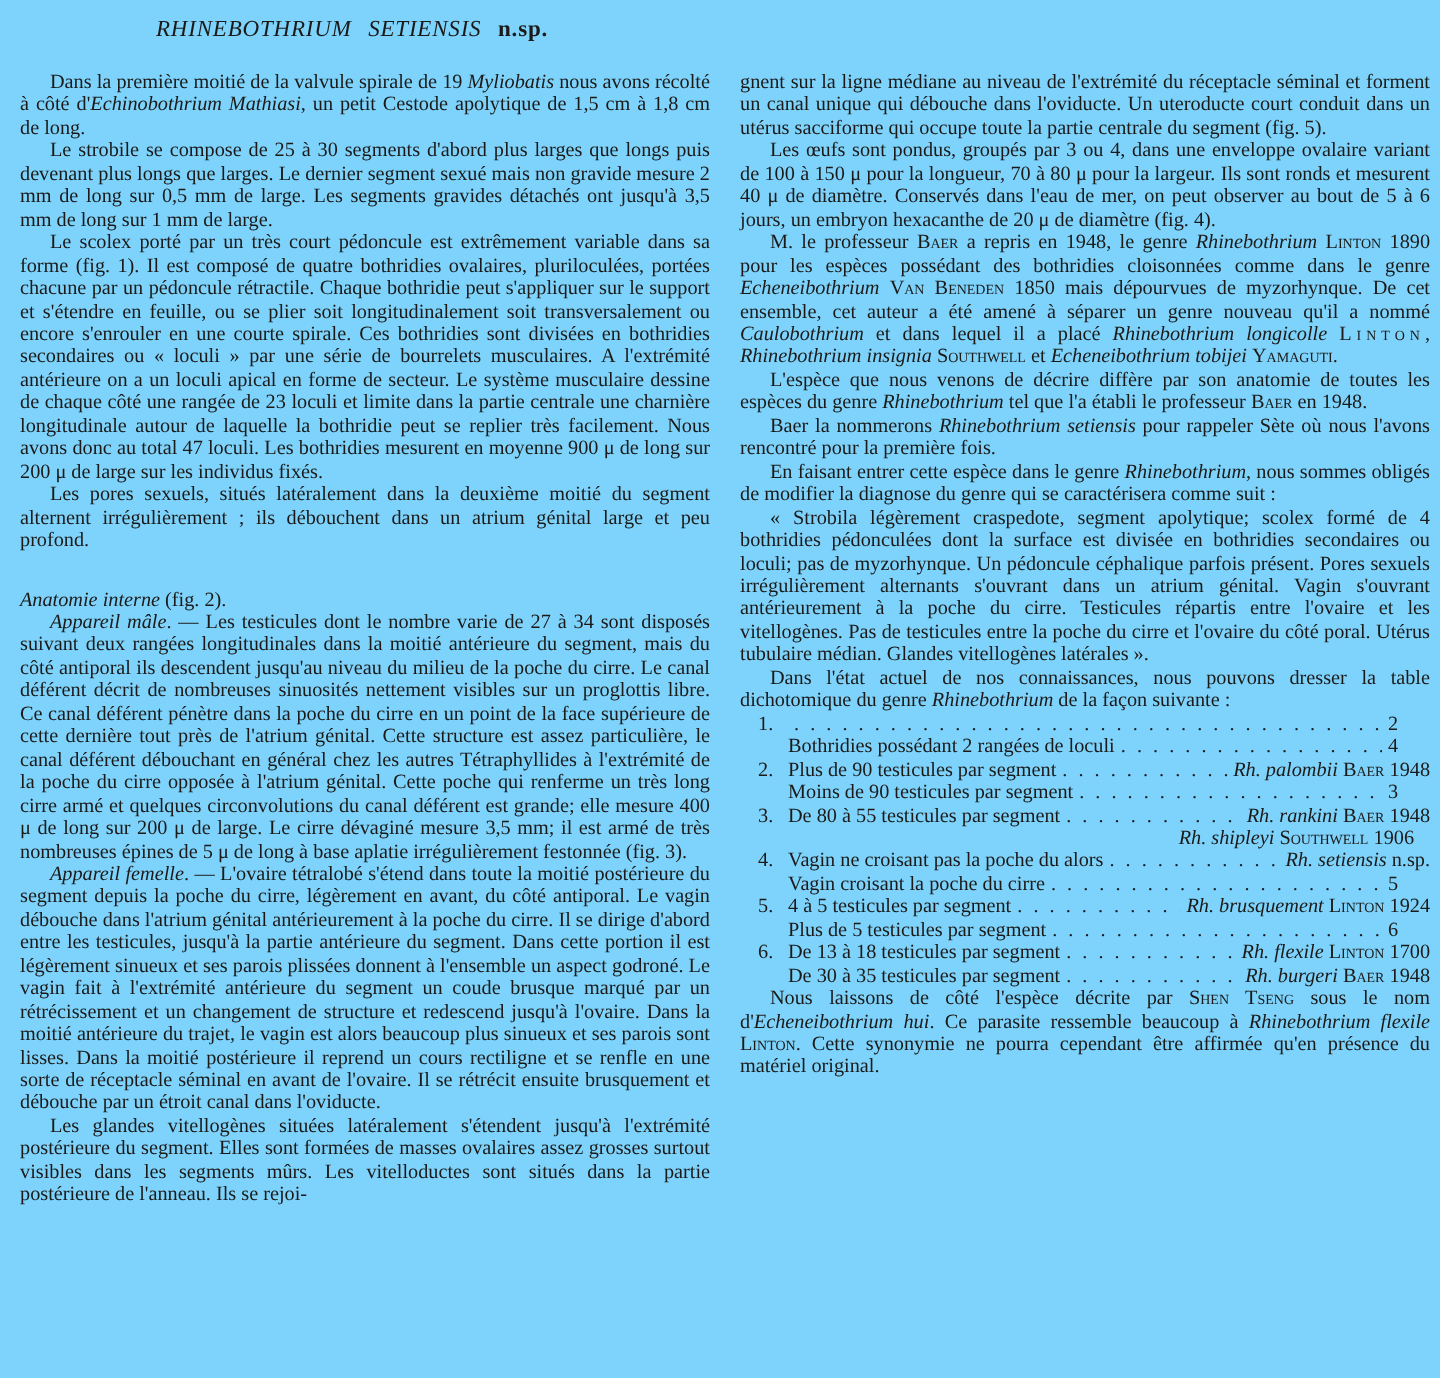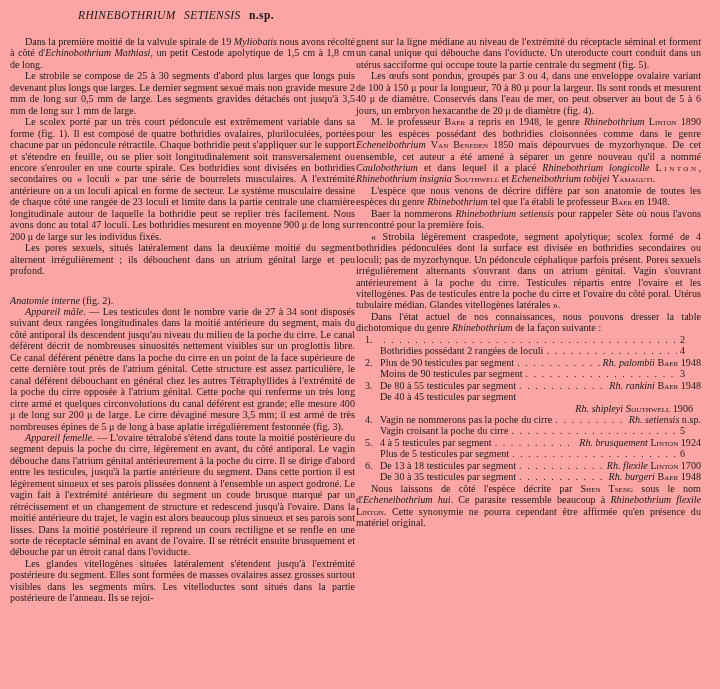--- a/index.html
+++ b/index.html
@@ -7,7 +7,7 @@
   .page {
     position:relative;
     width:720px; height:689px;
-    background:#fca5a5;
+    background:#7dd3fc;
     overflow:hidden;
     color:#1b1a18;
     font-family:"Liberation Serif","DejaVu Serif",serif;

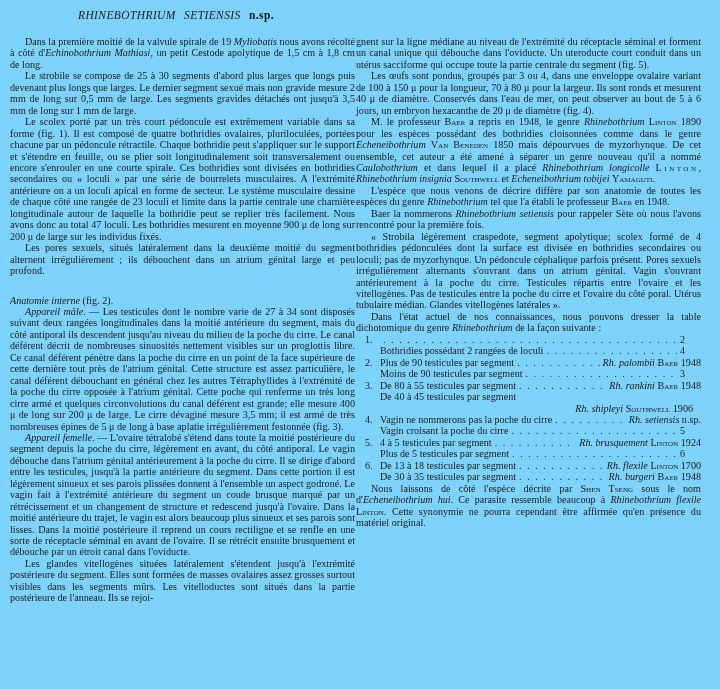--- a/index.html
+++ b/index.html
@@ -22,7 +22,7 @@
   }
   .columns {
     position:absolute; top:36px; left:10px;
-    display:flex; gap:1px;
+    display:flex; gap:15px;
   }
   .col {
     width:345px;

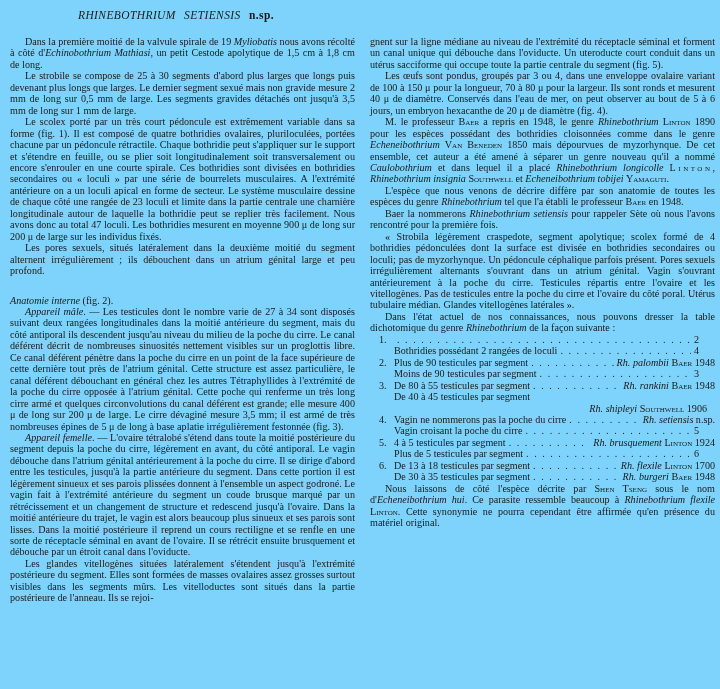--- a/index.html
+++ b/index.html
@@ -71,6 +71,7 @@
         <p class="indent"><span>M. le professeur </span><span class="s-sc">Baer</span><span> a repris en 1948, le genre </span><span class="s-i">Rhinebothrium</span><span> </span><span class="s-sc">Linton</span><span> 1890 pour les espèces possédant des bothridies cloisonnées comme dans le genre </span><span class="s-i">Echeneibothrium</span><span> </span><span class="s-sc">Van Beneden</span><span> 1850 mais dépourvues de myzorhynque. De cet ensemble, cet auteur a été amené à séparer un genre nouveau qu'il a nommé </span><span class="s-i">Caulobothrium</span><span> et dans lequel il a placé </span><span class="s-i">Rhinebothrium longicolle</span><span> </span><span class="s-scsp">Linton</span><span>, </span><span class="s-i">Rhinebothrium insignia</span><span> </span><span class="s-sc">Southwell</span><span> et </span><span class="s-i">Echeneibothrium tobijei</span><span> </span><span class="s-sc">Yamaguti</span><span>.</span></p>
         <p class="indent"><span>L'espèce que nous venons de décrire diffère par son anatomie de toutes les espèces du genre </span><span class="s-i">Rhinebothrium</span><span> tel que l'a établi le professeur </span><span class="s-sc">Baer</span><span> en 1948.</span></p>
         <p class="indent"><span>Baer la nommerons </span><span class="s-i">Rhinebothrium setiensis</span><span> pour rappeler Sète où nous l'avons rencontré pour la première fois.</span></p>
+        <p class="indent"><span>En faisant entrer cette espèce dans le genre </span><span class="s-i">Rhinebothrium</span><span>, nous sommes obligés de modifier la diagnose du genre qui se caractérisera comme suit :</span></p>
         <p class="indent"><span>« Strobila légèrement craspedote, segment apolytique; scolex formé de 4 bothridies pédonculées dont la surface est divisée en bothridies secondaires ou loculi; pas de myzorhynque. Un pédoncule céphalique parfois présent. Pores sexuels irrégulièrement alternants s'ouvrant dans un atrium génital. Vagin s'ouvrant antérieurement à la poche du cirre. Testicules répartis entre l'ovaire et les vitellogènes. Pas de testicules entre la poche du cirre et l'ovaire du côté poral. Utérus tubulaire médian. Glandes vitellogènes latérales ».</span></p>
         <p class="indent"><span>Dans l'état actuel de nos connaissances, nous pouvons dresser la table dichotomique du genre </span><span class="s-i">Rhinebothrium</span><span> de la façon suivante :</span></p>
         <div class="key">

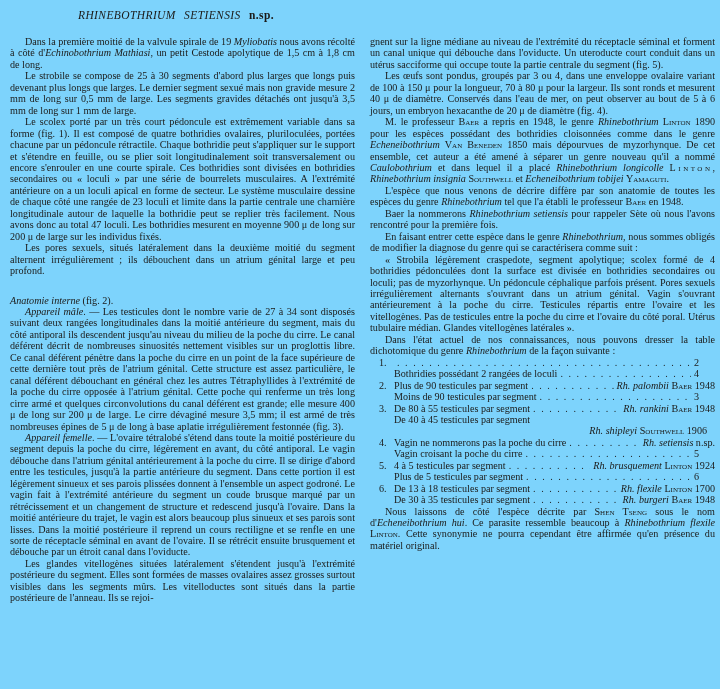--- a/index.html
+++ b/index.html
@@ -104,10 +104,6 @@
             <span class="key-leader">. . . . . . . . . . . . . . . . . . . . . . . . . . . . . . . . . . . . . . . . . . . . . . . .</span>
             <span class="key-result"><span class="s-i">Rh. rankini </span><span class="s-sc">Baer</span><span> 1948</span></span>
           </div>
-          <div class="key-row">
-            <span class="key-num"></span>
-            <span class="key-text"><span>De 40 à 45 testicules par segment</span></span>
-          </div>
           <div class="key-result-line"><span class="s-i">Rh. shipleyi </span><span class="s-sc">Southwell</span><span> 1906</span></div>
           <div class="key-row">
             <span class="key-num">4.</span>

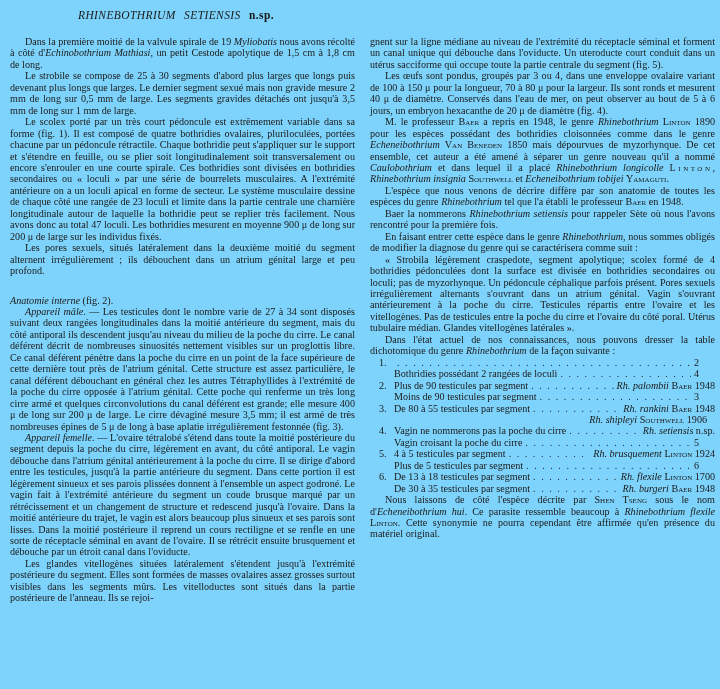--- a/index.html
+++ b/index.html
@@ -107,7 +107,7 @@
           <div class="key-result-line"><span class="s-i">Rh. shipleyi </span><span class="s-sc">Southwell</span><span> 1906</span></div>
           <div class="key-row">
             <span class="key-num">4.</span>
-            <span class="key-text"><span>Vagin ne nommerons pas la poche du cirre</span></span>
+            <span class="key-text"><span>Vagin ne croisant pas la poche du alors</span></span>
             <span class="key-leader">. . . . . . . . . . . . . . . . . . . . . . . . . . . . . . . . . . . . . . . . . . . . . . . .</span>
             <span class="key-result"><span class="s-i">Rh. setiensis</span><span> n.sp.</span></span>
           </div>

